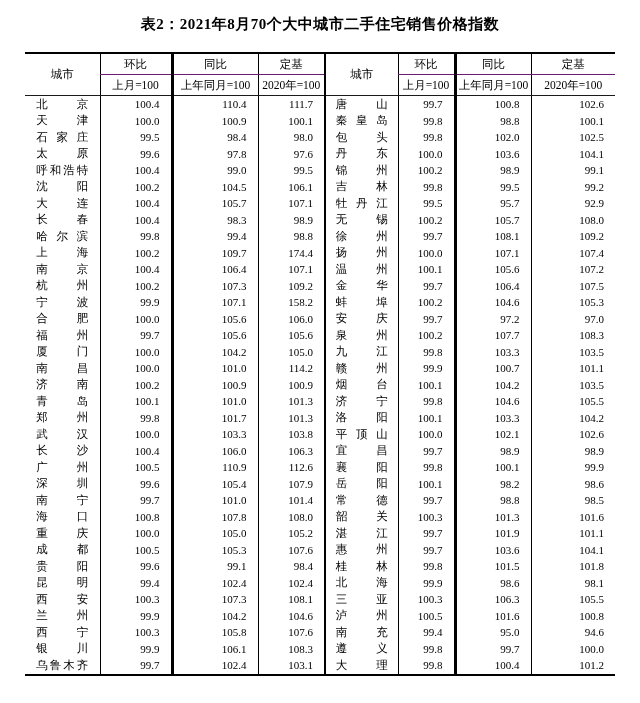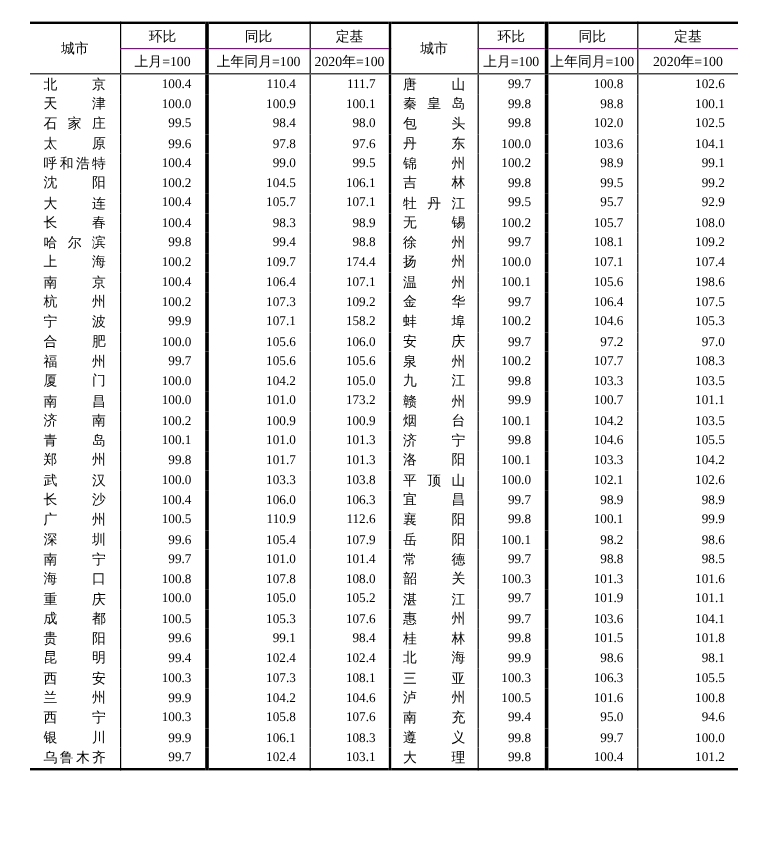--- a/index.html
+++ b/index.html
@@ -51,6 +51,7 @@
 <body>
 
 <div class="page">
+  <div class="title">表2：2021年8月70个大中城市二手住宅销售价格指数</div>
 
   <table class="idx">
     <colgroup>

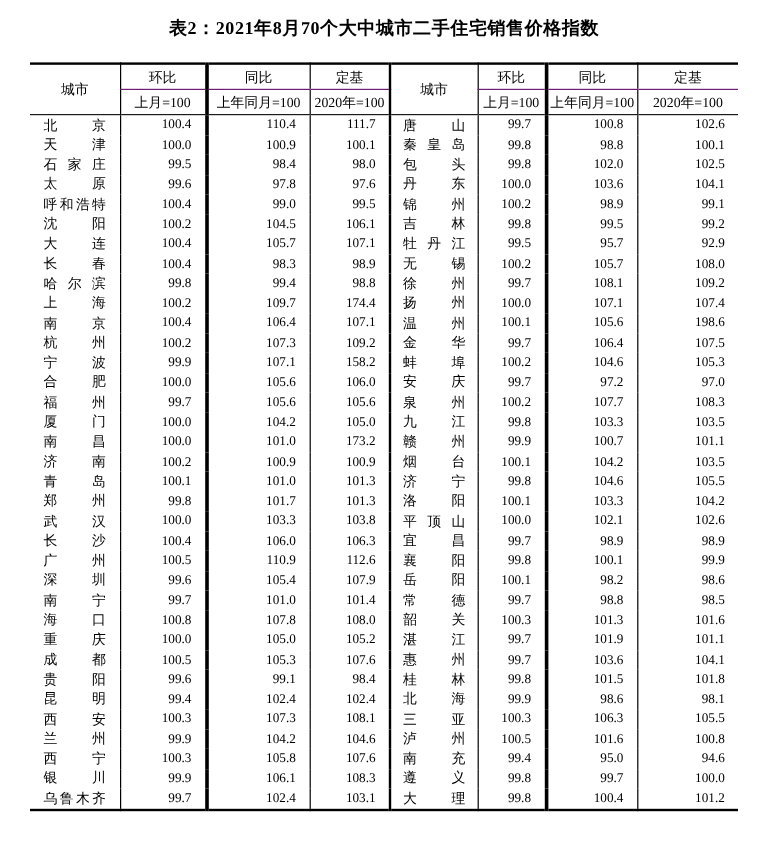--- a/index.html
+++ b/index.html
@@ -193,7 +193,7 @@
           <td class="c4 city"><span class="cityname">温州</span></td>
           <td class="c5 num">100.1</td>
           <td class="c6 num">105.6</td>
-          <td class="c7 num">198.6</td>
+          <td class="c7 num">107.2</td>
         </tr>
         <tr>
           <td class="c0 city"><span class="cityname">杭州</span></td>

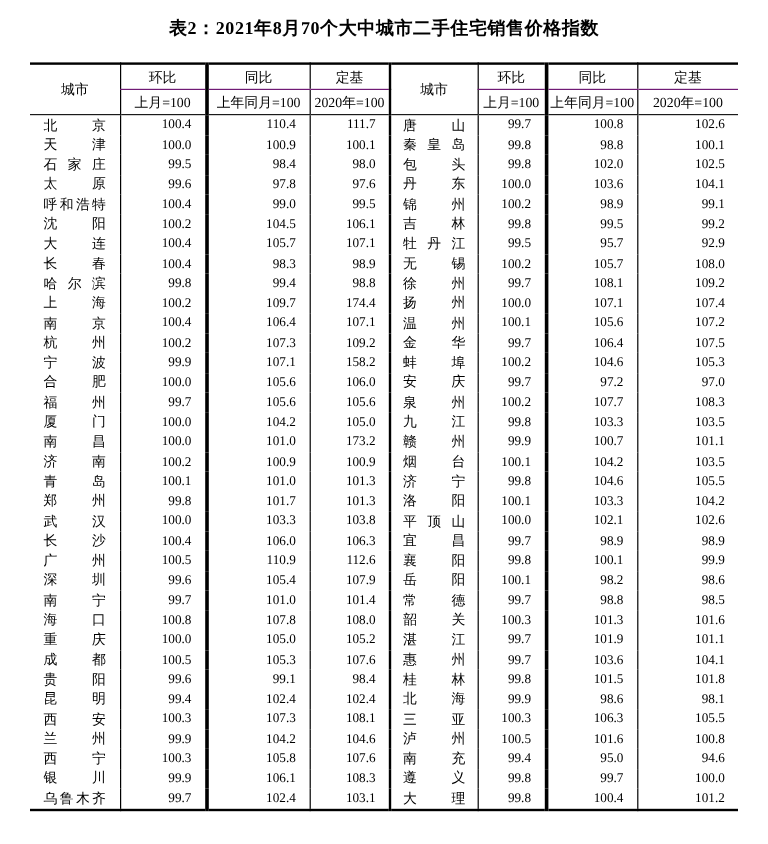--- a/index.html
+++ b/index.html
@@ -249,7 +249,7 @@
           <td class="c0 city"><span class="cityname">南昌</span></td>
           <td class="c1 num">100.0</td>
           <td class="c2 num">101.0</td>
-          <td class="c3 num">173.2</td>
+          <td class="c3 num">114.2</td>
           <td class="c4 city"><span class="cityname">赣州</span></td>
           <td class="c5 num">99.9</td>
           <td class="c6 num">100.7</td>

